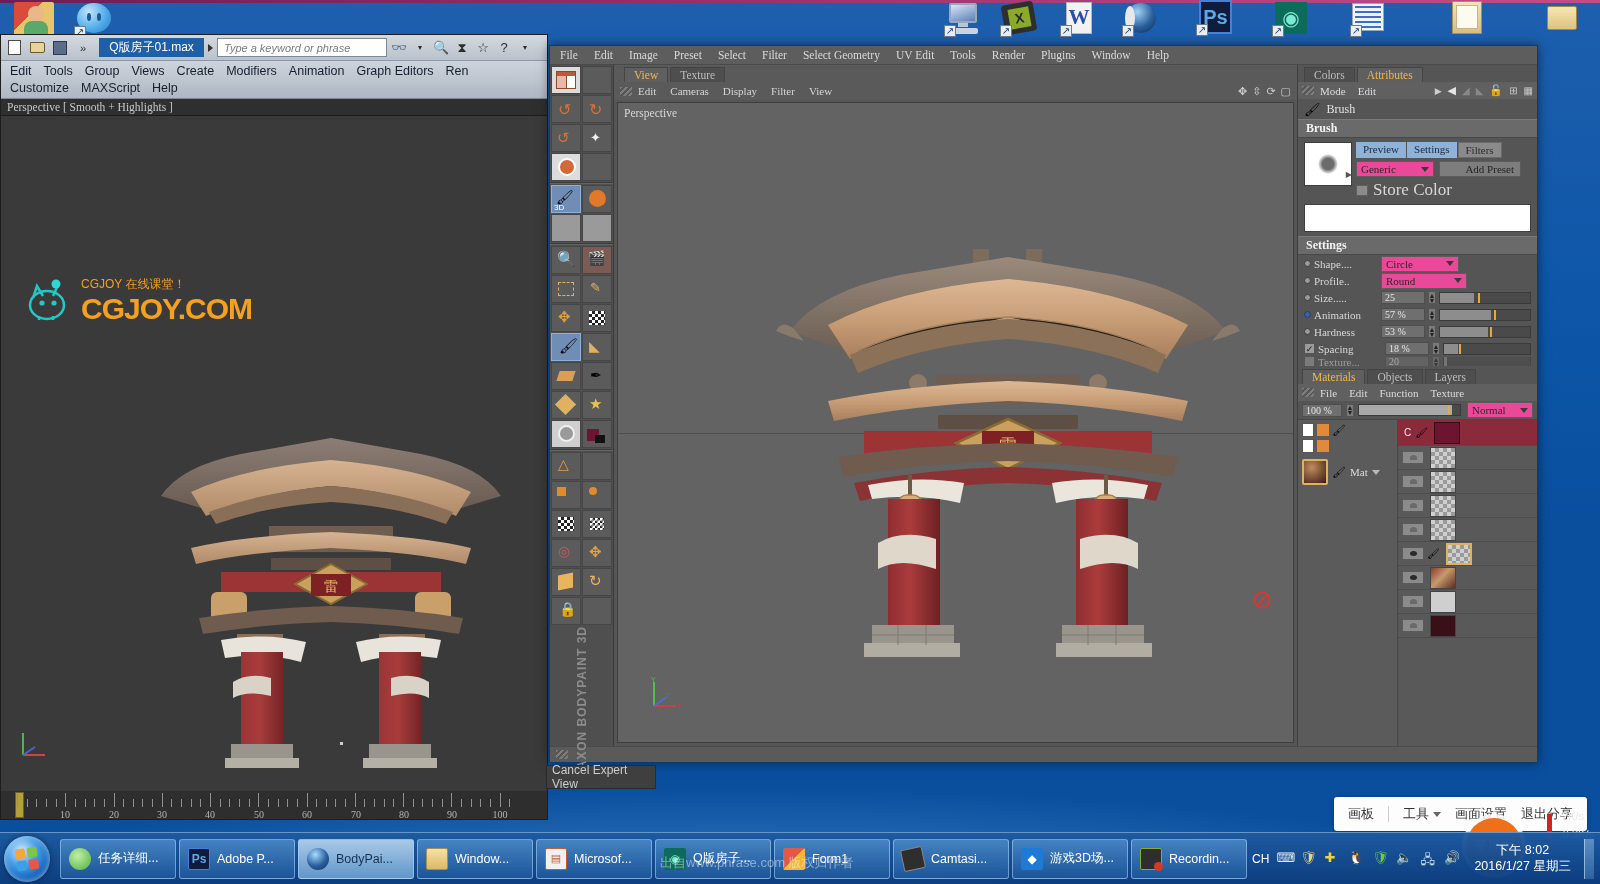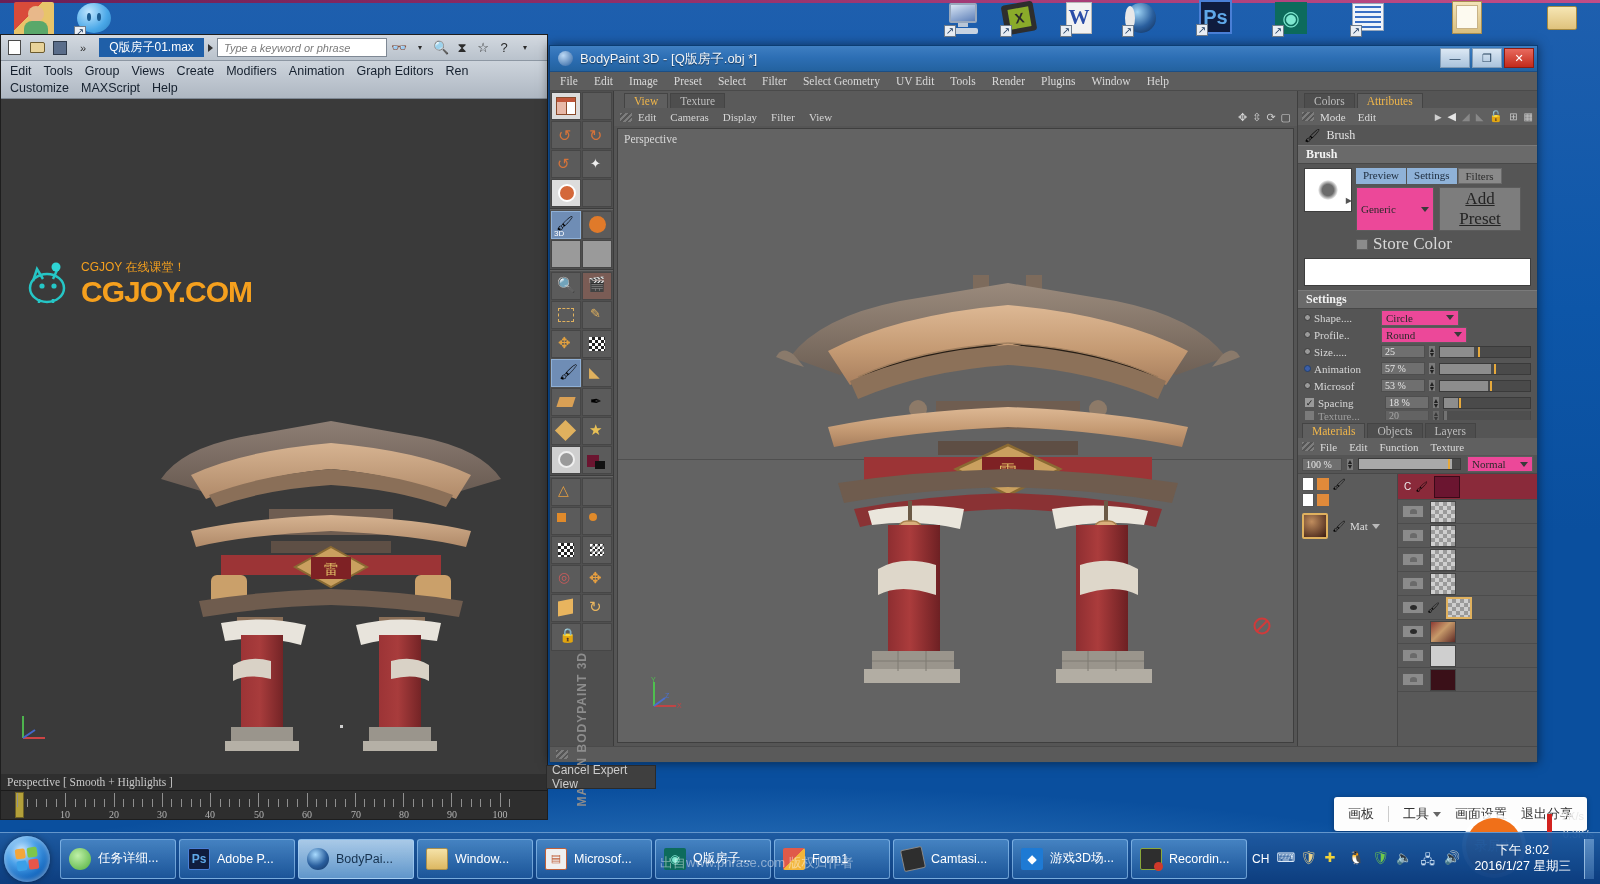--- a/index.html
+++ b/index.html
@@ -549,15 +549,6 @@
 
 <div id="bp-window">
 
-  <div id="bp-titlebar">
-    <div id="bp-title-icon"></div>
-    <div id="bp-title-text">BodyPaint 3D - [Q版房子.obj *]</div>
-    <div id="bp-wbtns">
-      <div class="bp-wbtn">—</div>
-      <div class="bp-wbtn">❐</div>
-      <div class="bp-wbtn close">✕</div>
-    </div>
-  </div>
 
   <div id="bp-menubar">
     <div class="bp-menu">File</div>

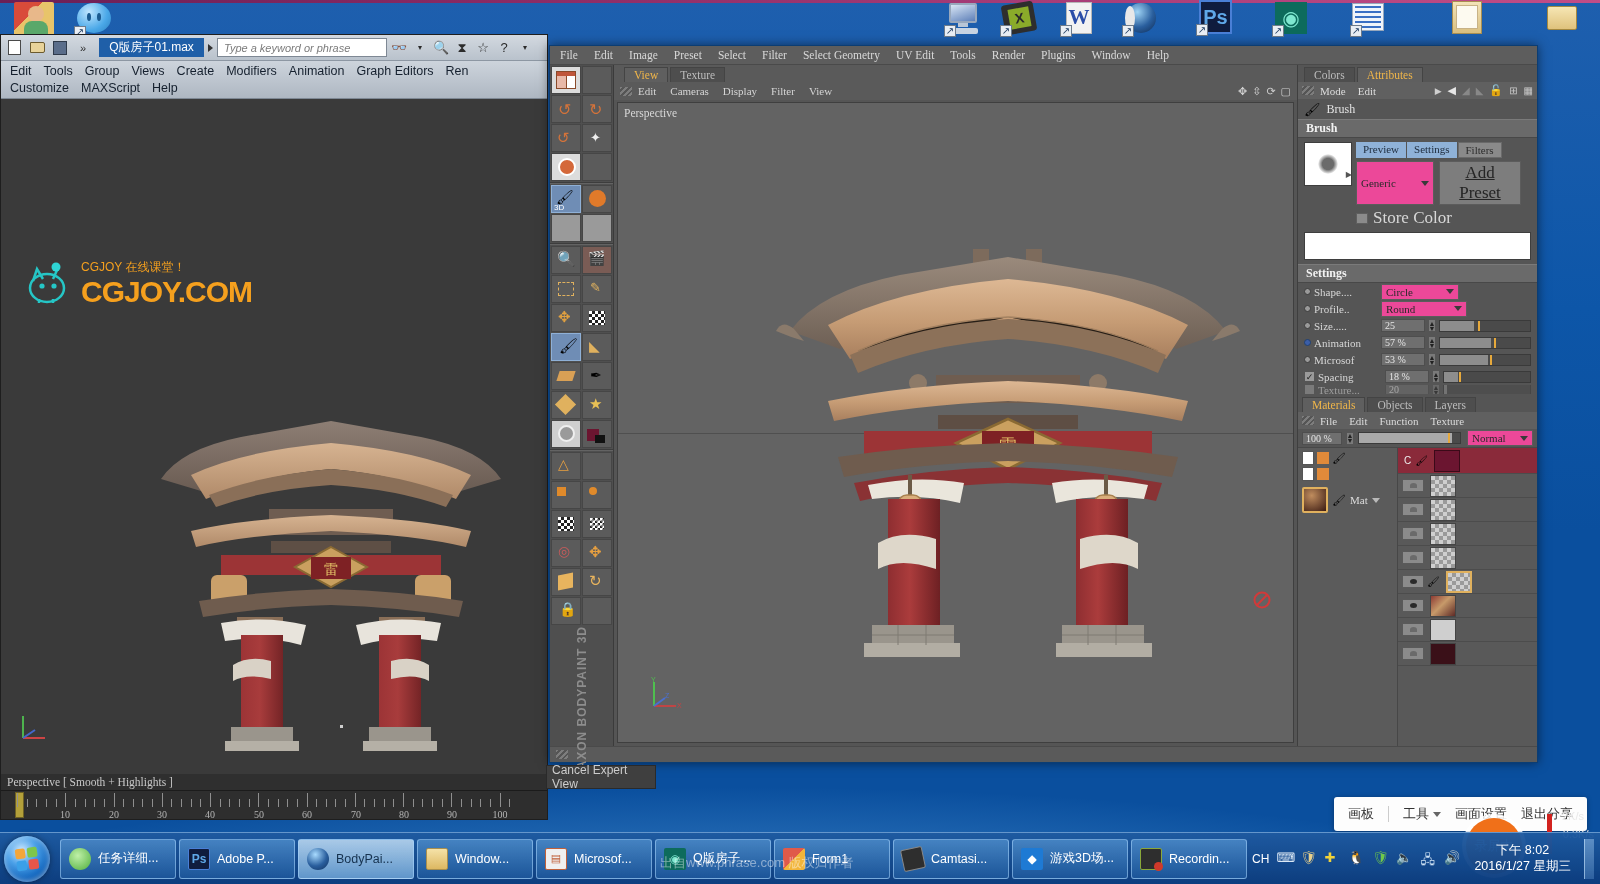--- a/index.html
+++ b/index.html
@@ -178,7 +178,7 @@
   .combo { background:#ec4899; border:1px solid #5c5c5c; color:#2a2a2a; font-family:"Liberation Serif",serif;
     font-size:11px; padding:1px 4px; display:flex; align-items:center; justify-content:space-between; }
   .combo .tri { width:0;height:0;border-top:5px solid #3a3a3a;border-left:4px solid transparent;border-right:4px solid transparent;margin-left:6px;}
-  .btn { background:#7d7d7d; border:1px solid #5c5c5c; color:#242424; font-family:"Liberation Serif",serif; font-size:17px; padding:1px 6px; text-align:center;text-decoration:underline;}
+  .btn { background:#7d7d7d; border:1px solid #5c5c5c; color:#242424; font-family:"Liberation Serif",serif; font-size:11px; padding:1px 6px; text-align:right;}
   .chk-row { display:flex; align-items:center; gap:5px; margin-top:3px; }
   .chk { width:12px;height:11px;background:#8b8b8b;border:1px solid #5f5f5f;color:#222;font-size:9px;line-height:9px;text-align:center;}
   #gradient-strip { height:28px; margin:4px 6px 0 6px; background:#fff; border:1px solid #3e3e3e; }

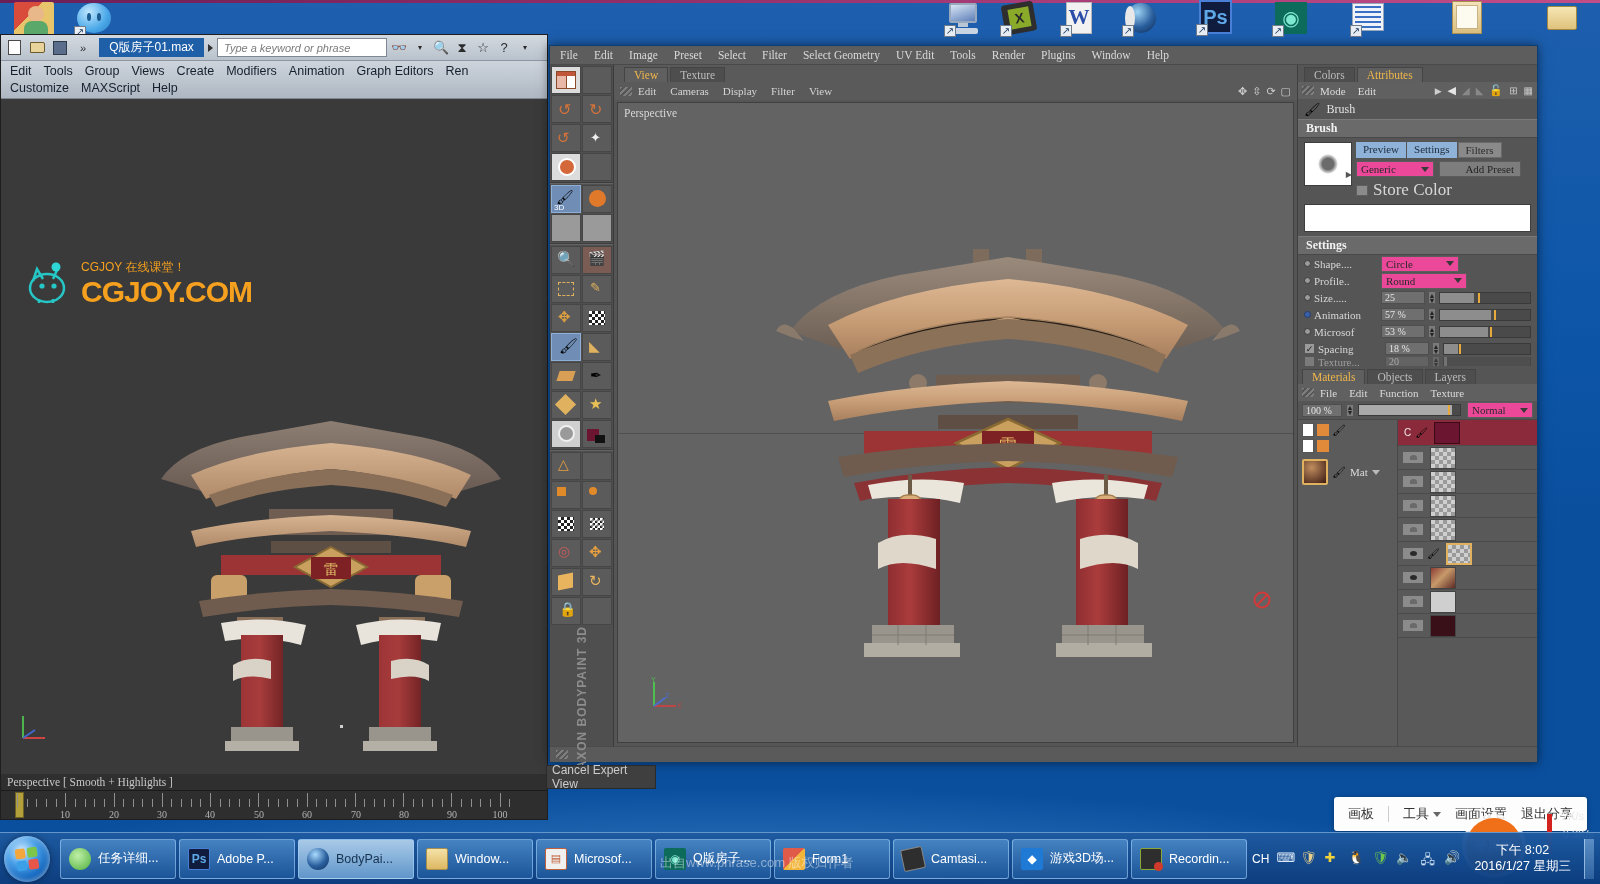--- a/index.html
+++ b/index.html
@@ -401,6 +401,8 @@
     </div>
   </div>
 
+  <div id="max-viewlabel">Perspective [ Smooth + Highlights ]</div>
+
   <div id="max-viewport">
     <div id="cgjoy-logo">
       <div id="cg-mascot">
@@ -475,8 +477,6 @@
       </svg>
     </div>
   </div>
-
-  <div id="max-viewlabel">Perspective [ Smooth + Highlights ]</div>
 
   <div id="max-bottom">
     <div id="max-ruler">

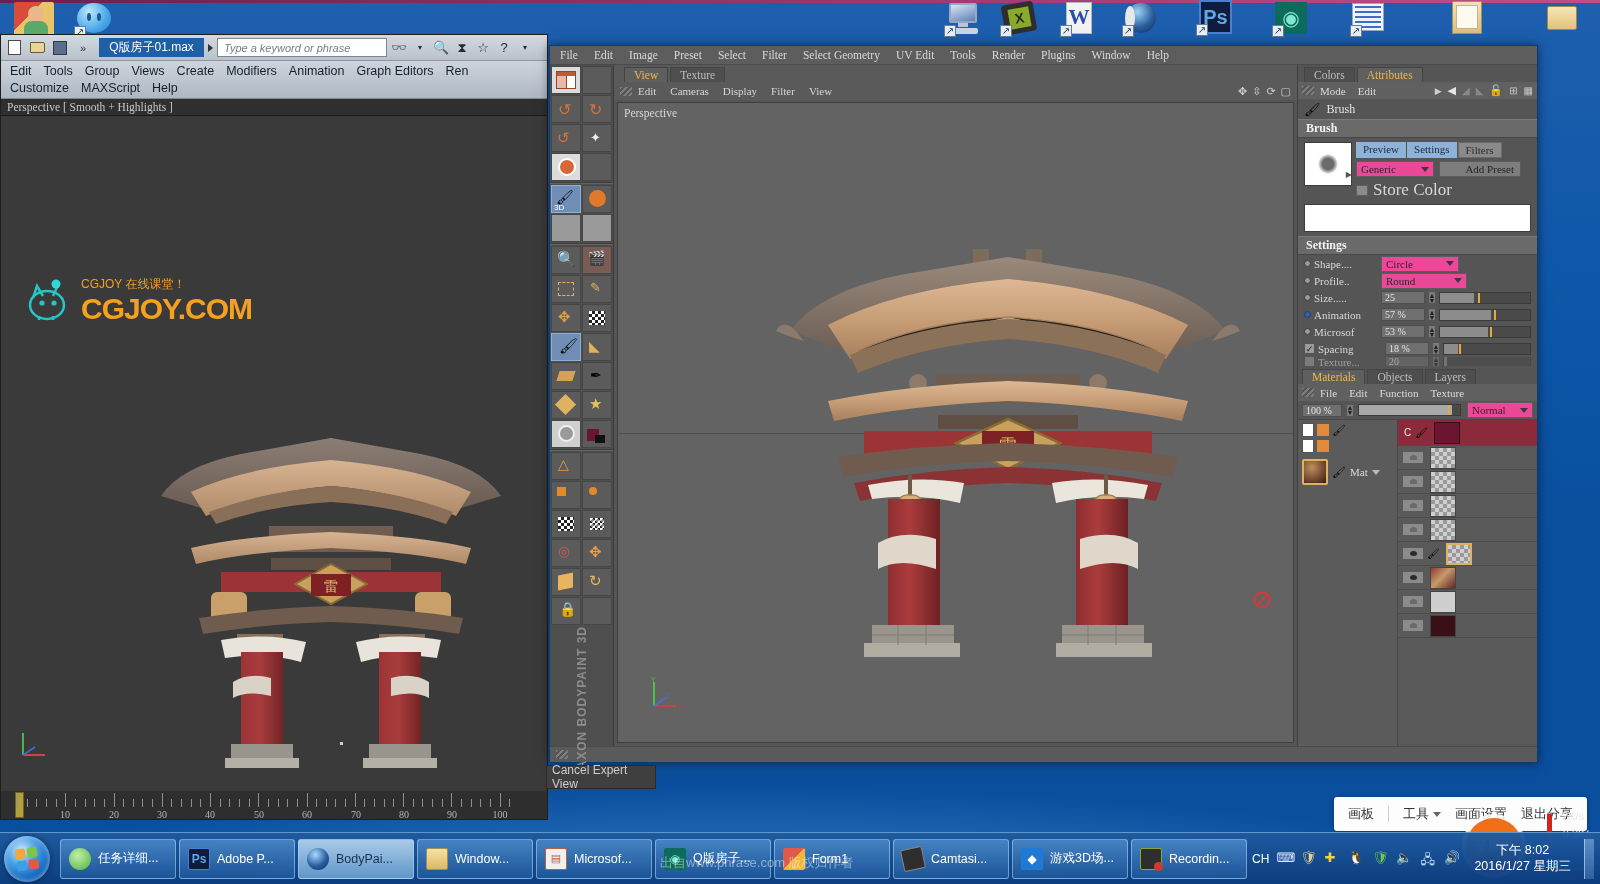--- a/index.html
+++ b/index.html
@@ -910,7 +910,7 @@
       </div>
       <div class="prop-row">
         <div class="radio"></div>
-        <div class="prop-label">Microsof</div>
+        <div class="prop-label">Hardness</div>
         <div class="num-field">53 %</div>
         <div class="spin">
             <span>▲</span>

